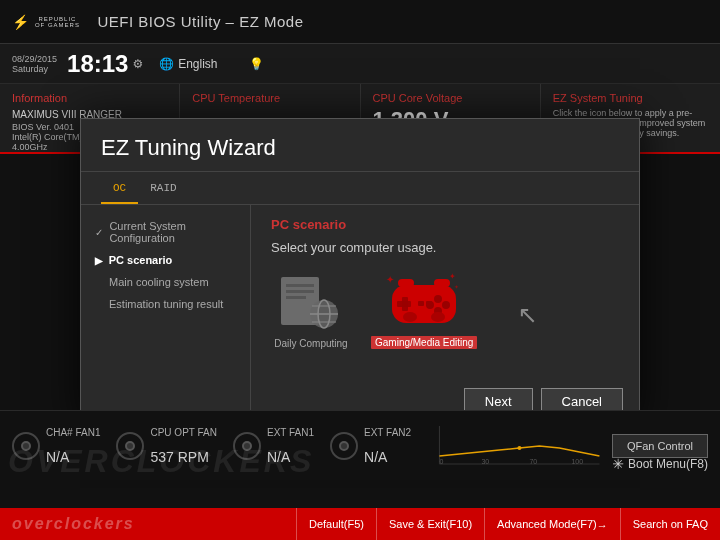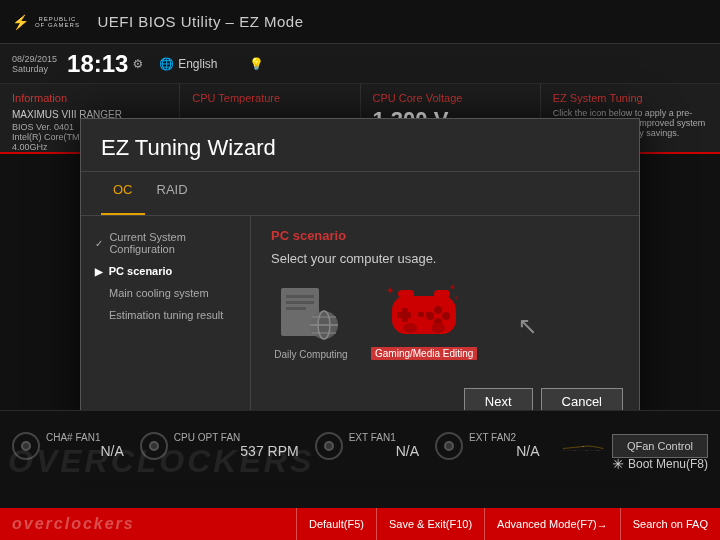--- a/index.html
+++ b/index.html
@@ -186,10 +186,11 @@
     }
     .modal-tab {
       color: #aaa;
-      font-size: 13px;
-      padding: 4px 12px 16px;
+      font-size: 11px;
+      padding: 4px 12px 8px;
       cursor: pointer;
       text-decoration: none;
+      font-family: Liberation Mono, monospace;
     }
     .modal-tab.active {
       color: #e6a000;

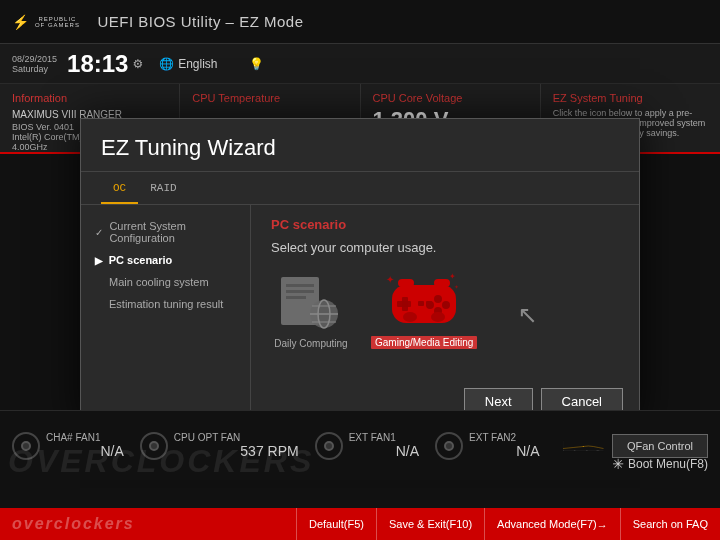--- a/index.html
+++ b/index.html
@@ -334,6 +334,7 @@
     }
     .fan-info {
       display: flex;
+      flex-direction: column;
     }
     .fan-name {
       color: #aaa;

